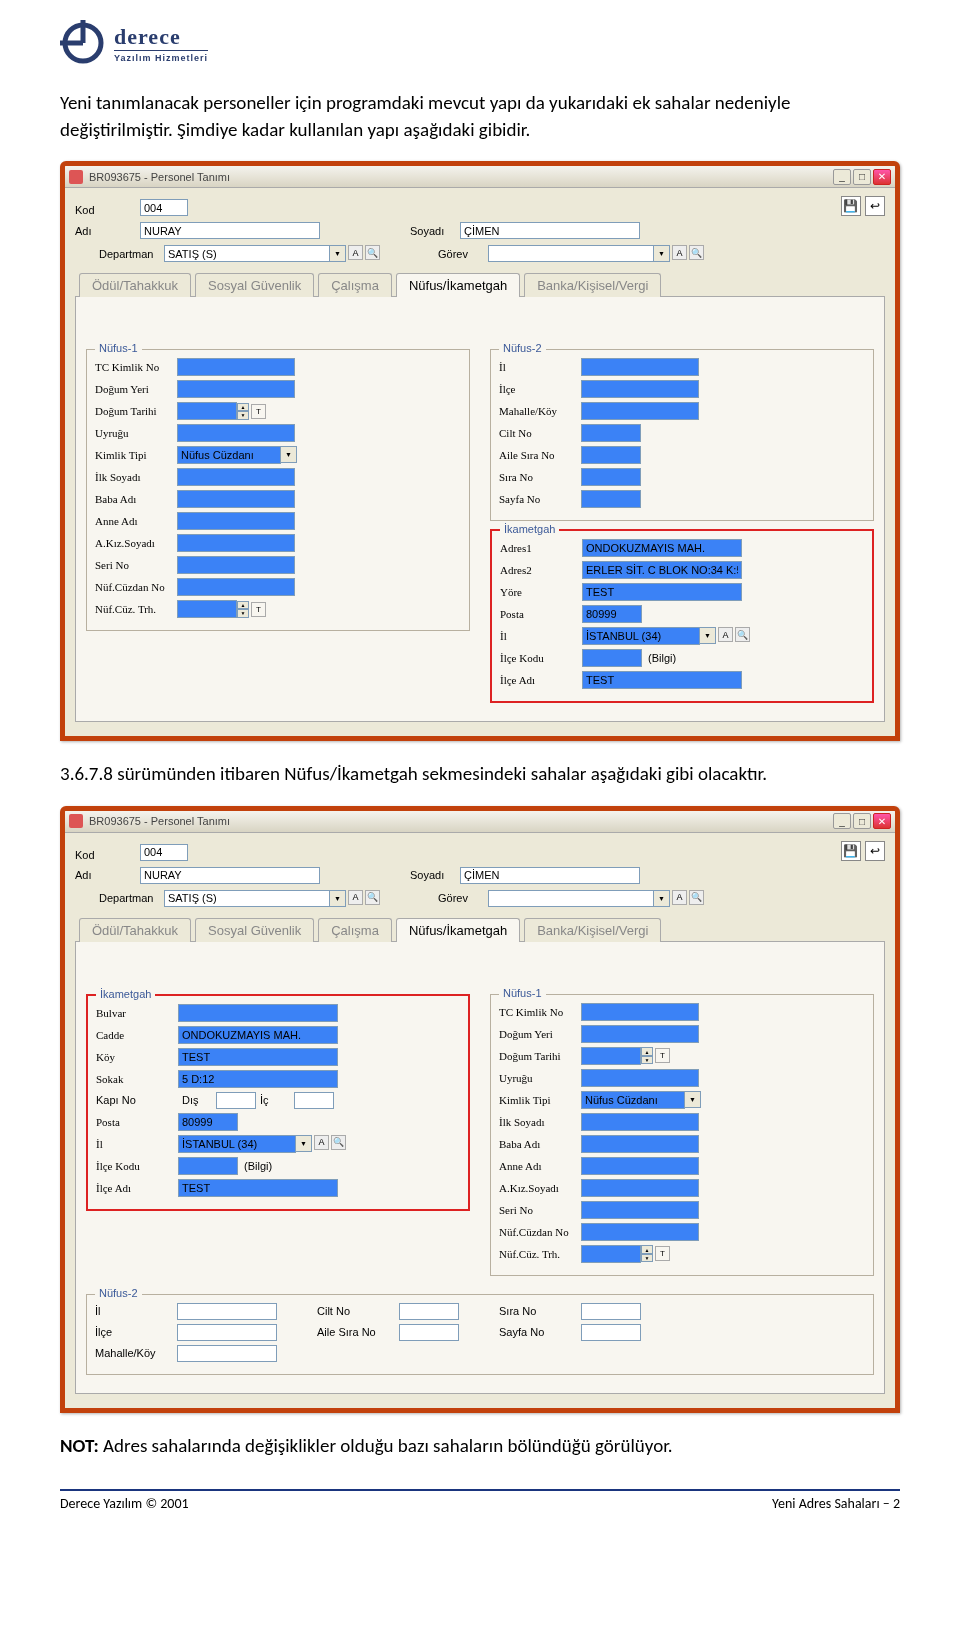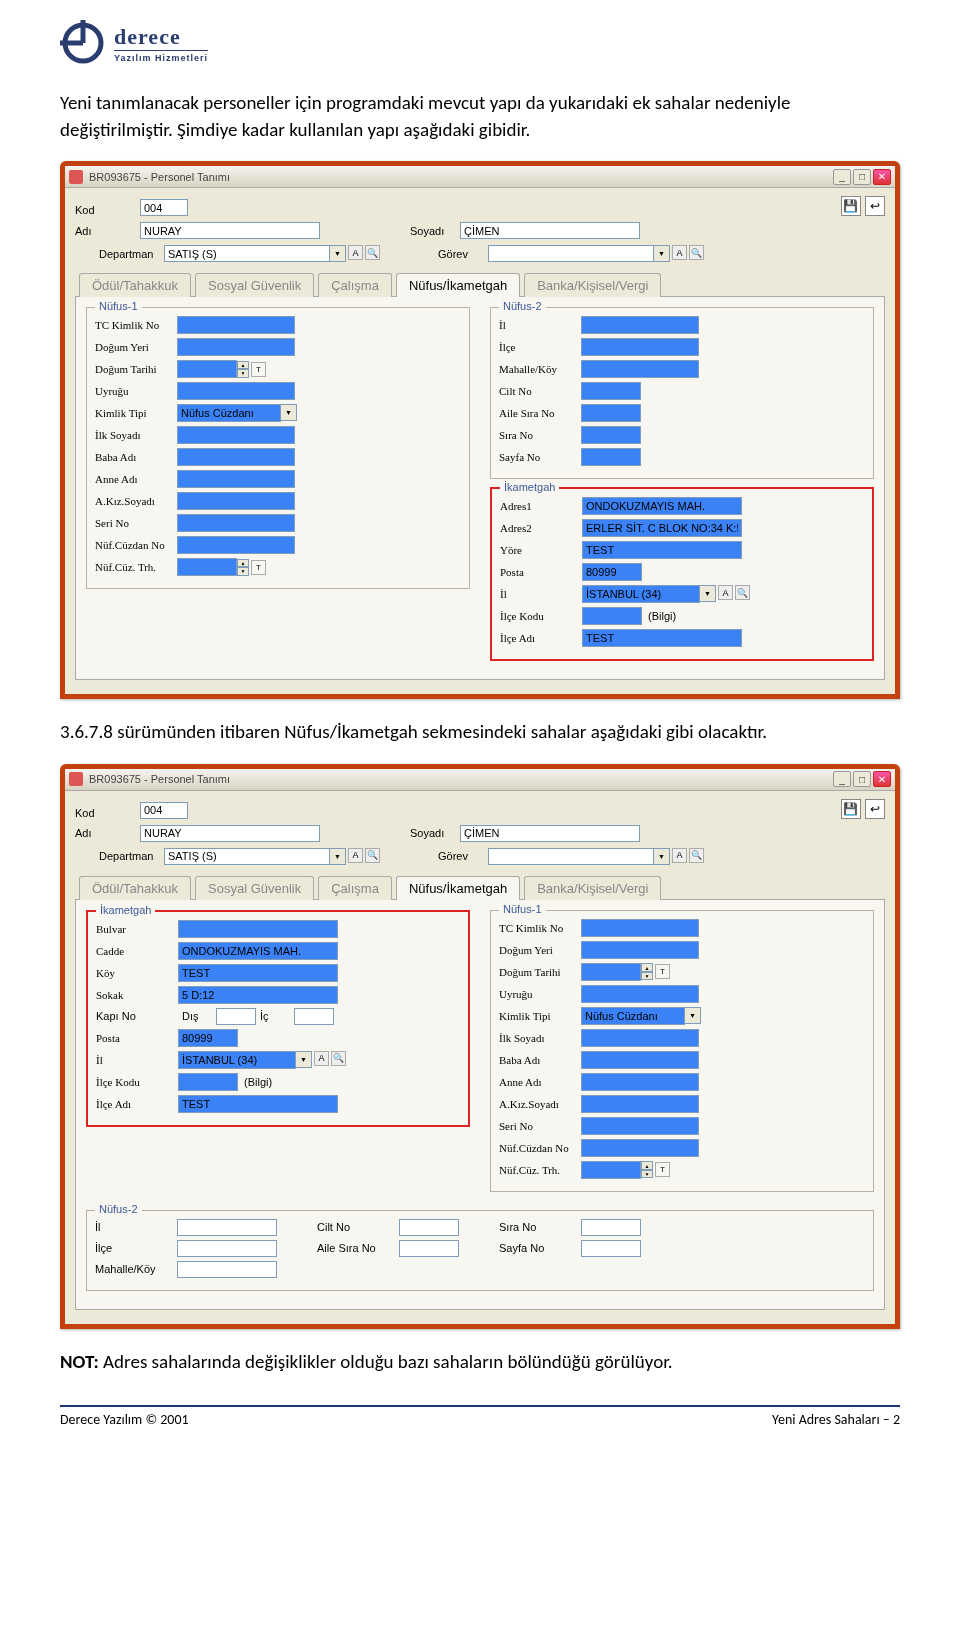--- a/index.html
+++ b/index.html
@@ -53,7 +53,7 @@
 .tabpanel { border: 1px solid #aaa; background: #f8f6f0; padding: 10px; }
 
 .cols { display: flex; gap: 20px; }
-.col { flex: 1; }
+.col { flex: 1; margin-top: 42px; }
 .fieldset { border: 1px solid #b8b0a0; padding: 8px; margin-bottom: 8px; position: relative; }
 .fieldset.highlight { border: 2px solid #d22; }
 .fieldset .legend { position: absolute; top: -8px; left: 8px; background: #f8f6f0; padding: 0 4px; font-size: 11px; color: #3b5998; }

